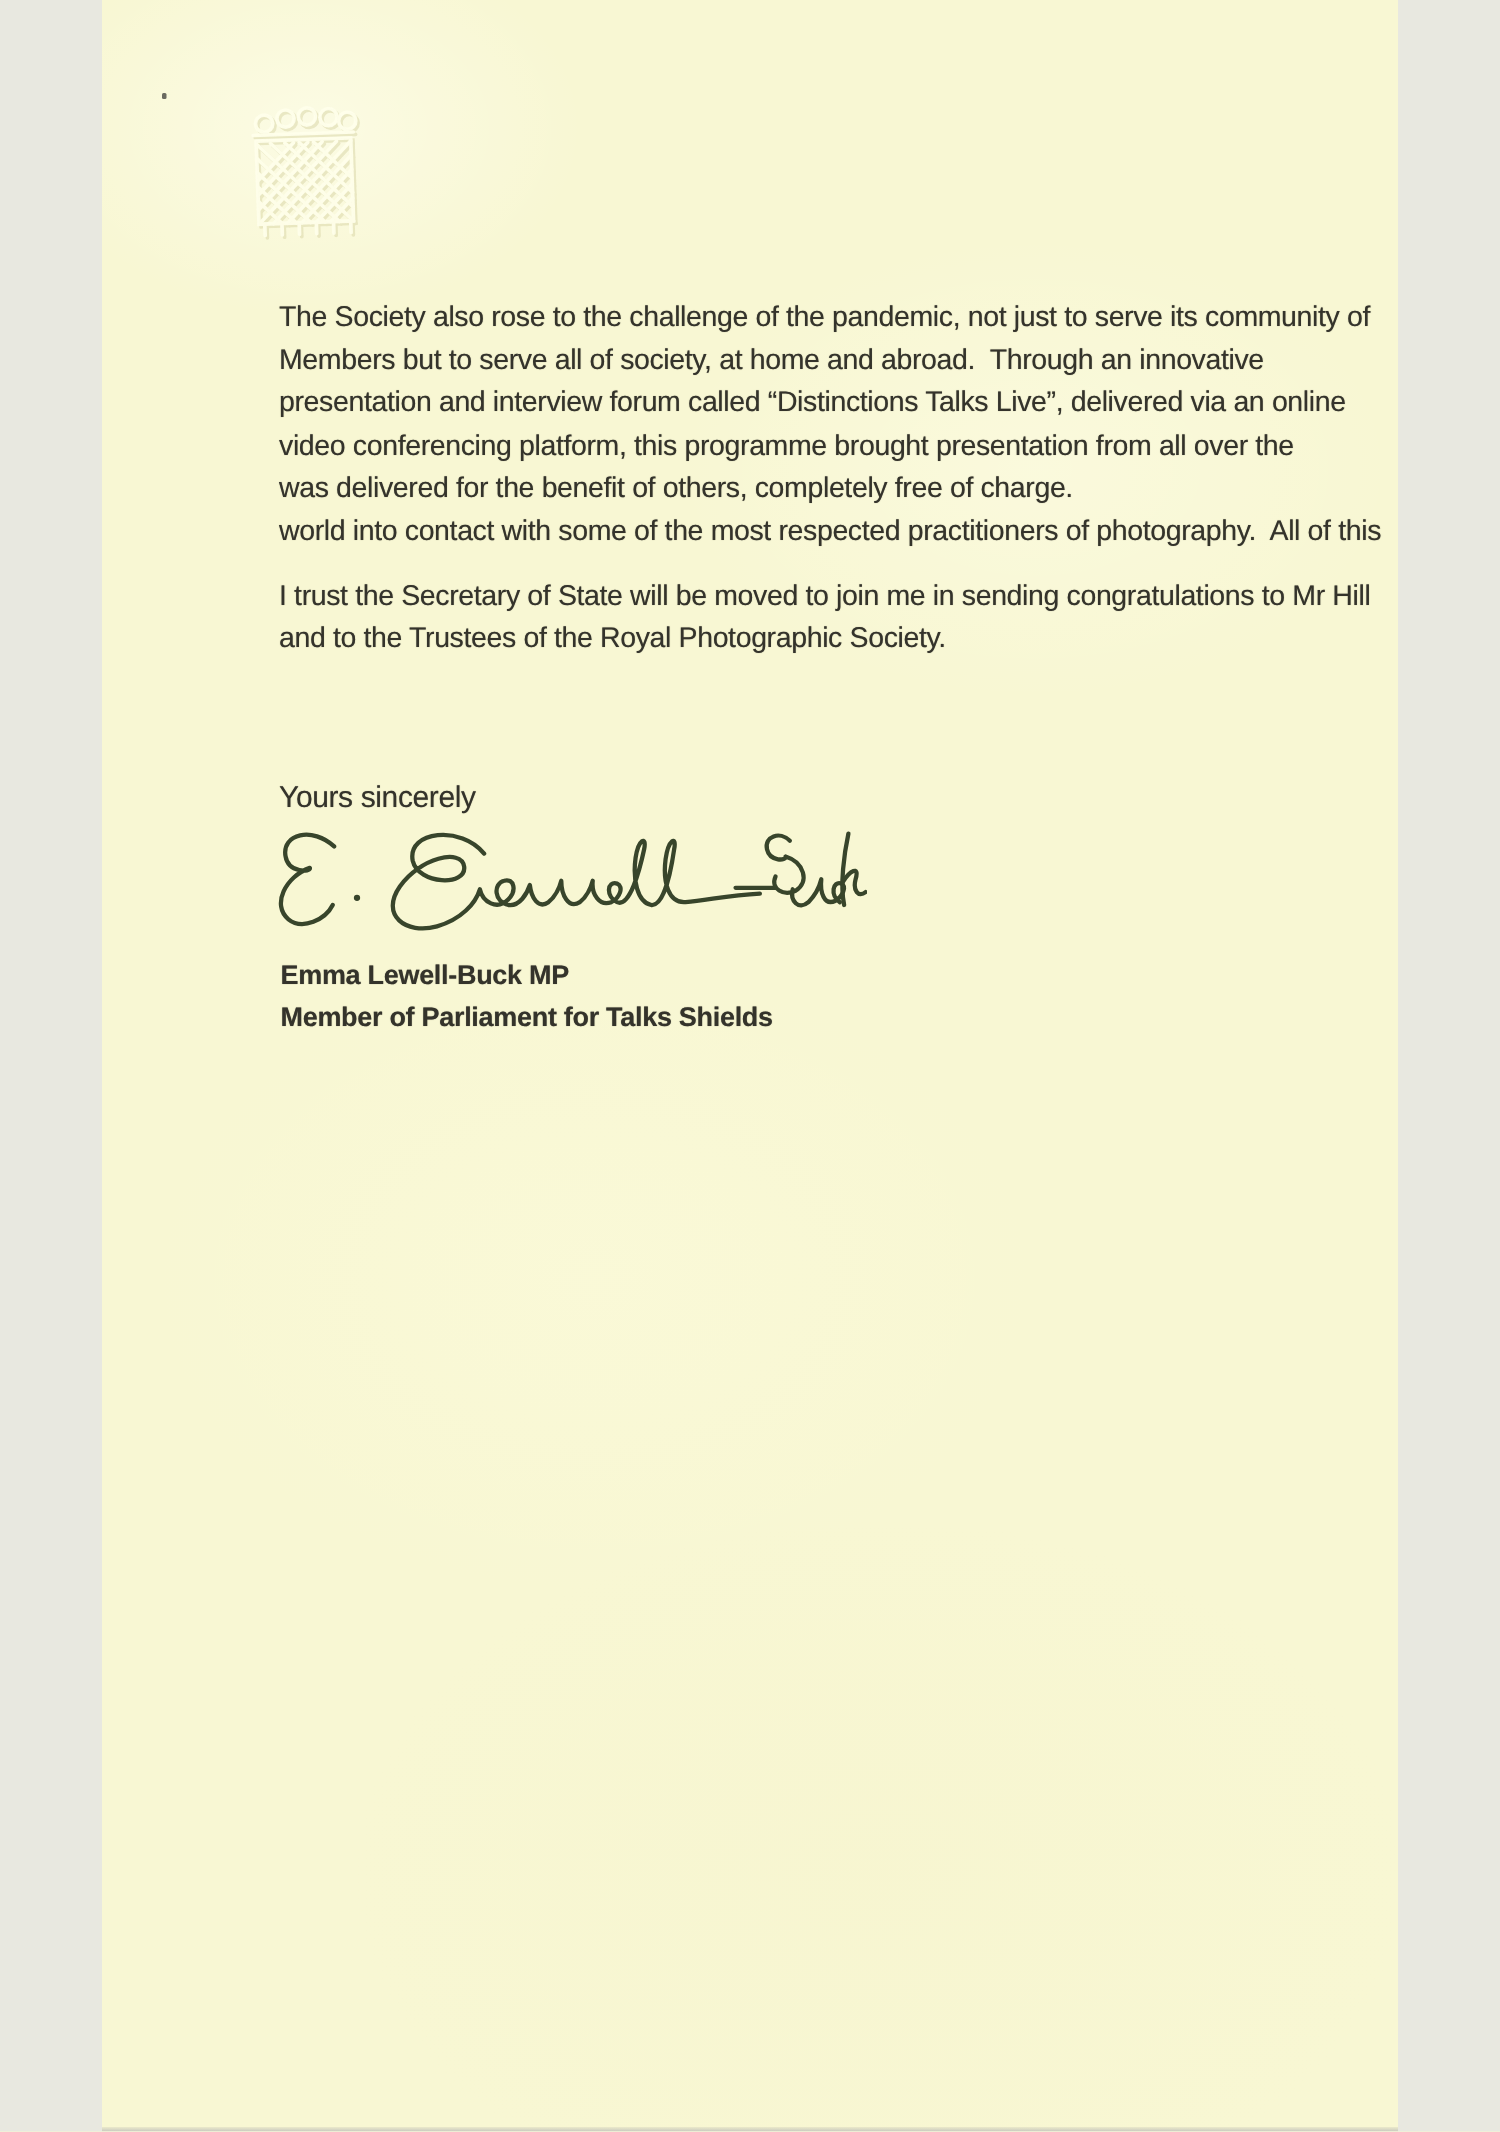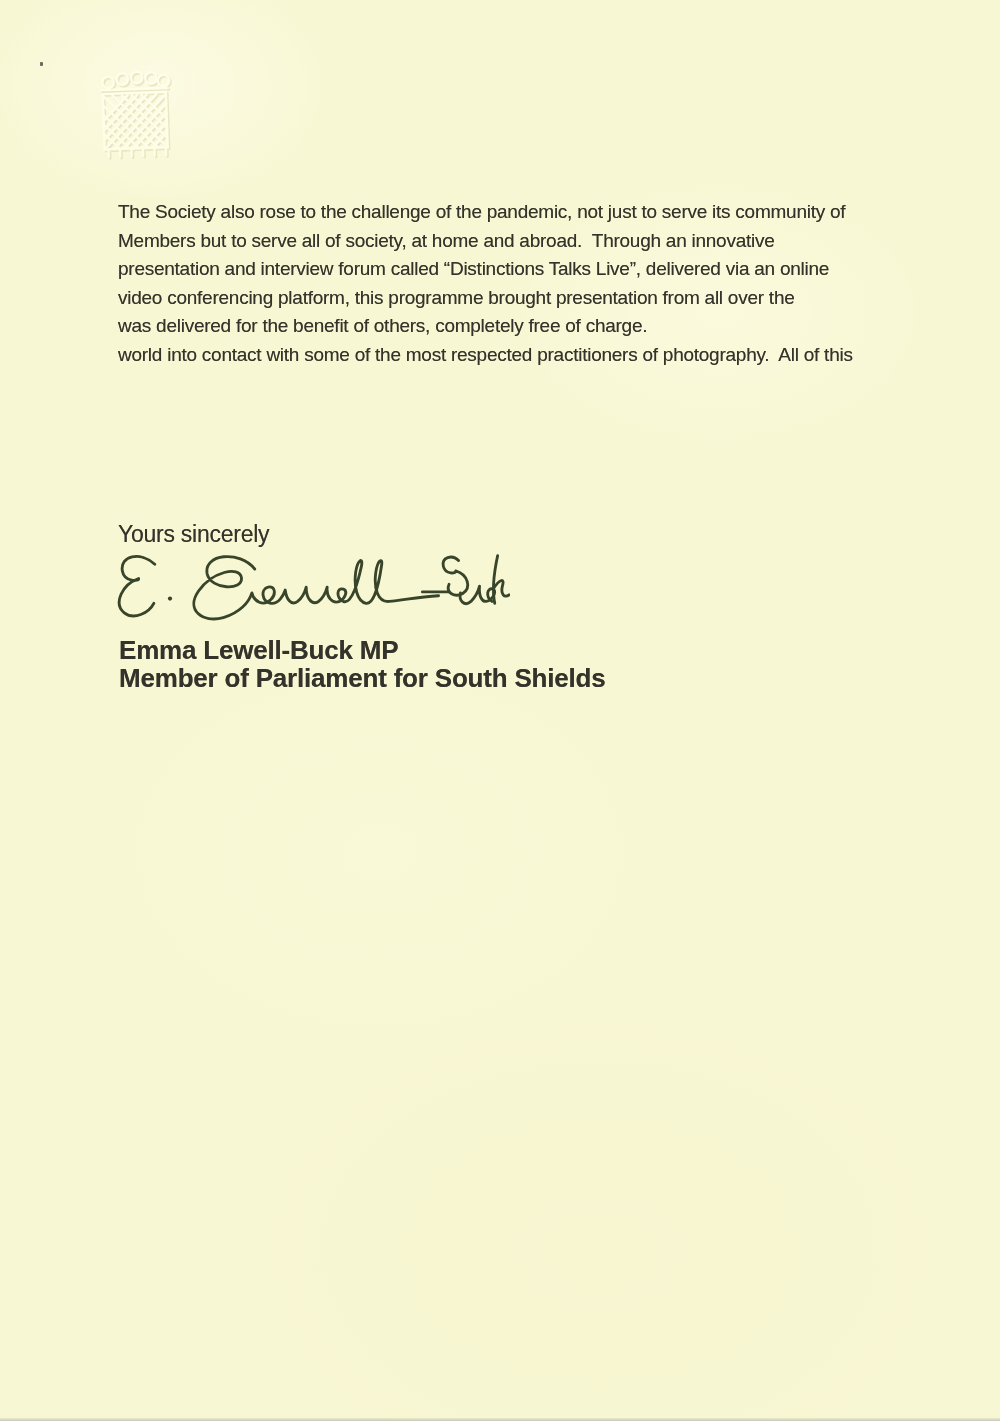--- a/index.html
+++ b/index.html
@@ -9,7 +9,7 @@
   }
   .page {
     position: relative;
-    width: 1000px;
+    width: 864px;
     height: 1421px;
     margin: 0 auto;
     overflow: hidden;

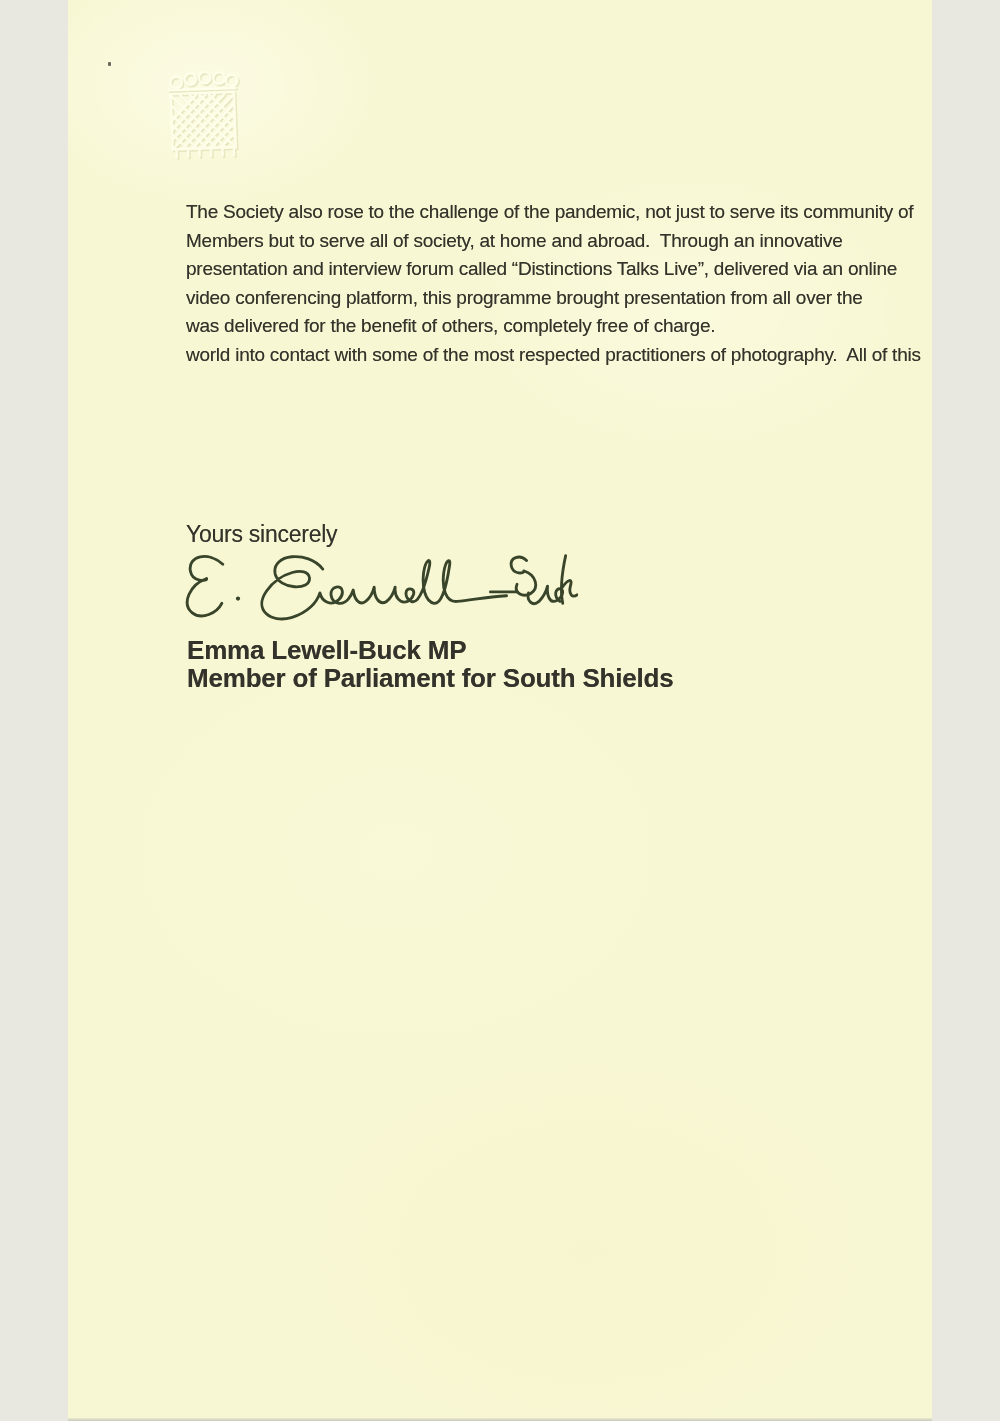--- a/index.html
+++ b/index.html
@@ -125,6 +125,10 @@
         <div class="line">was delivered for the benefit of others, completely free of charge.</div>
         <div class="line">world into contact with some of the most respected practitioners of photography.  All of this</div>
       </div>
+      <div class="paragraph">
+        <div class="line">I trust the Secretary of State will be moved to join me in sending congratulations to Mr Hill</div>
+        <div class="line">and to the Trustees of the Royal Photographic Society.</div>
+      </div>
     </div>
 
   <div class="valediction">Yours sincerely</div>

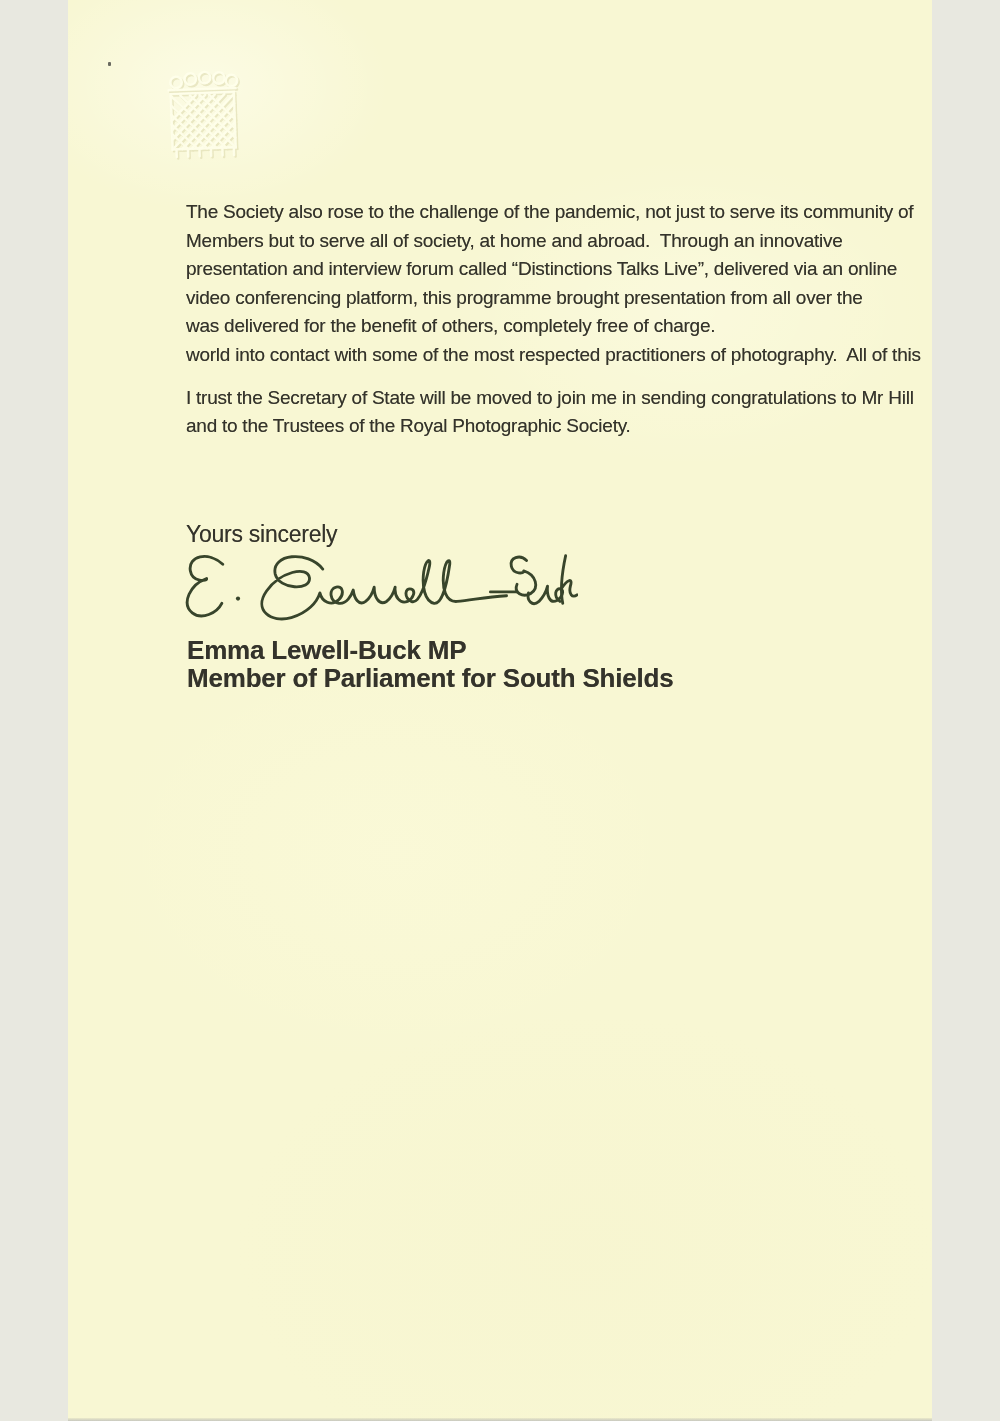--- a/index.html
+++ b/index.html
@@ -56,7 +56,7 @@
     position: absolute;
     left: 118px; top: 521px;
     color: var(--ink, #34332b);
-    font-size: 23px;
+    font-size: 20px;
     letter-spacing: -0.25px;
     text-shadow: 0 0 0.6px rgba(45,45,35,0.55);
   }

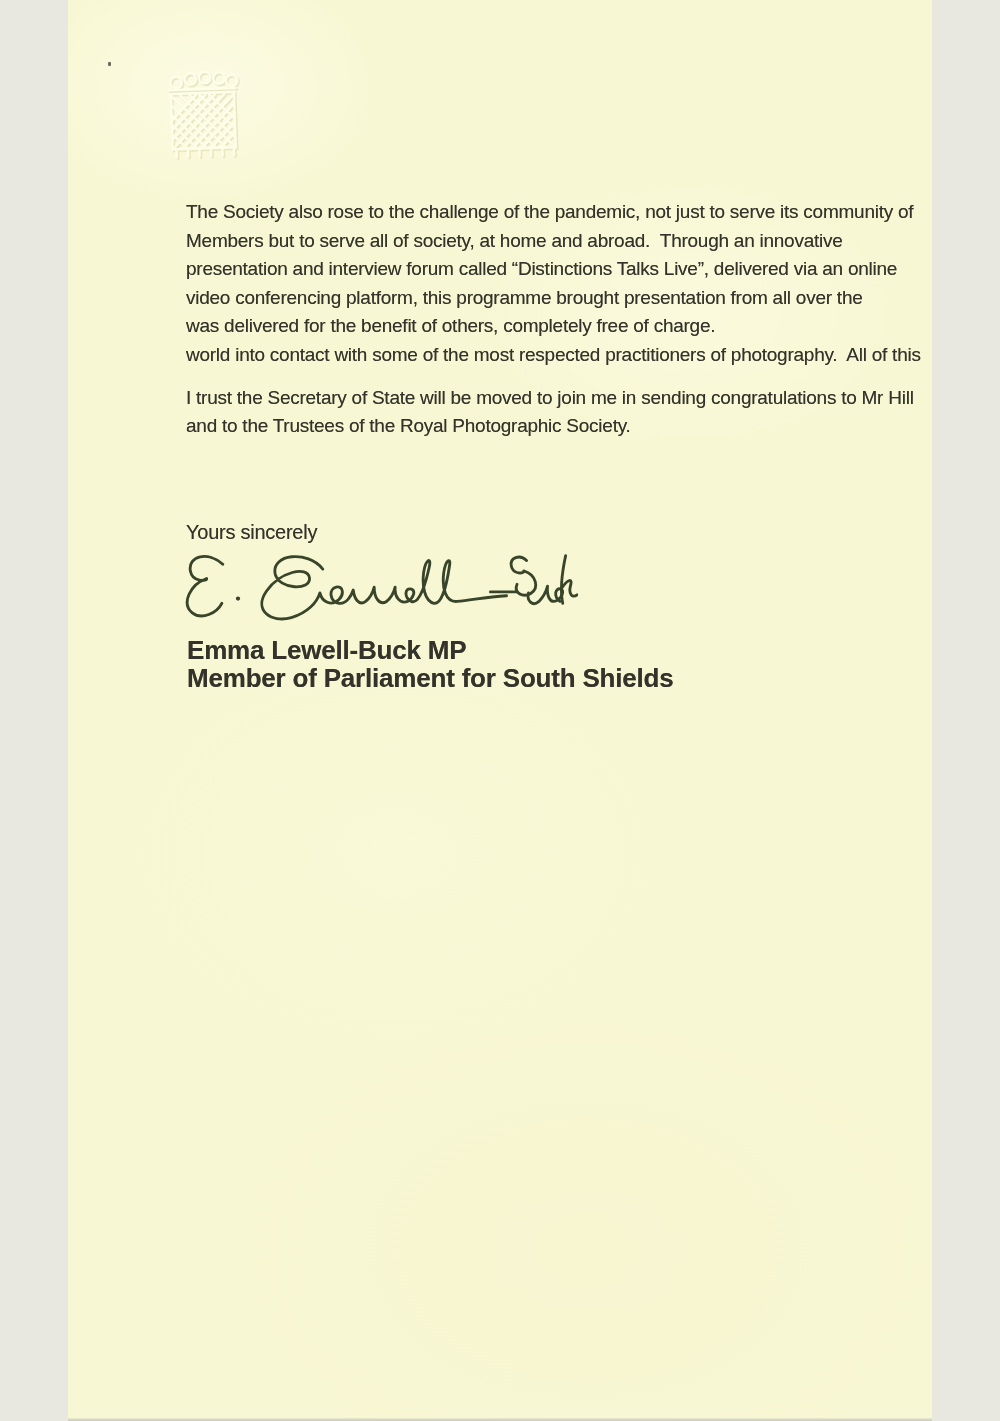--- a/index.html
+++ b/index.html
@@ -69,7 +69,7 @@
     position: absolute;
     left: 119px; top: 636px;
     color: var(--ink, #2e2d26);
-    font-size: 26px;
+    font-size: 18px;
     line-height: 28px;
     font-weight: 700;
     letter-spacing: -0.2px;

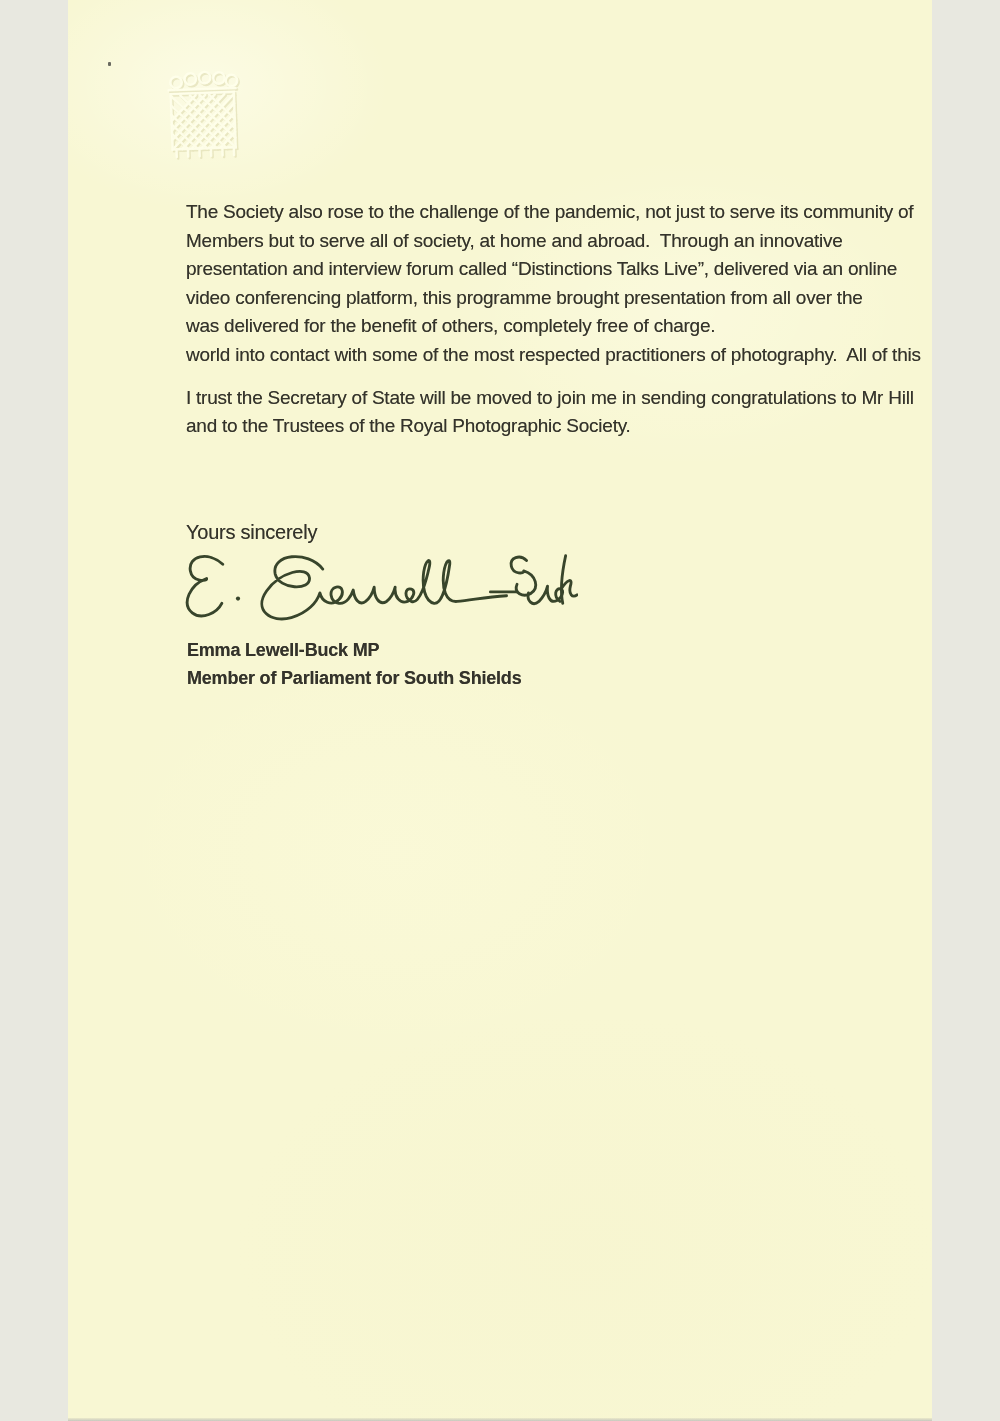--- a/index.html
+++ b/index.html
@@ -155,7 +155,7 @@
 
   <div class="signer-block">
     <div>Emma Lewell-Buck MP</div>
-    <div>Member of Parliament for South Shields</div>
+    <div>Member of Parliament for Talks Shields</div>
   </div>
 
 </div>

